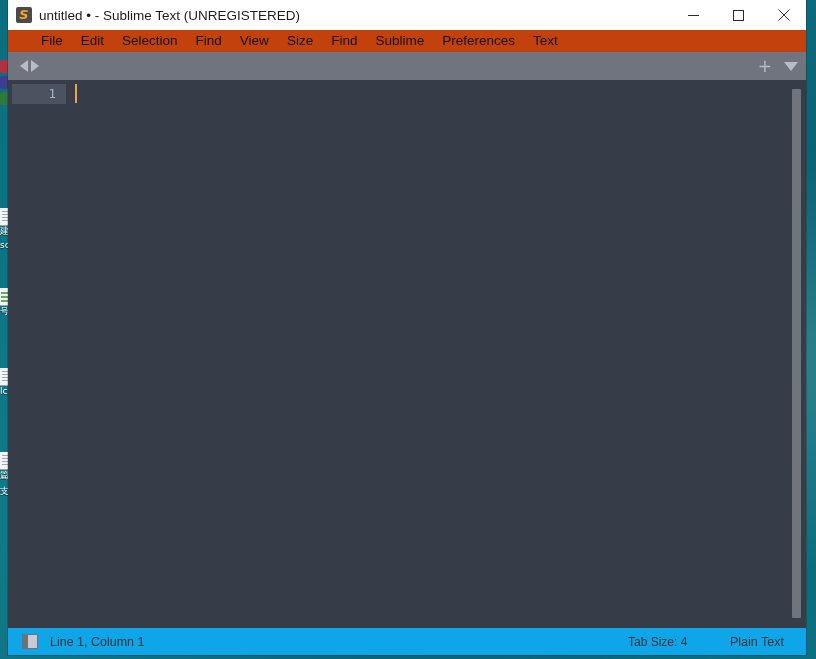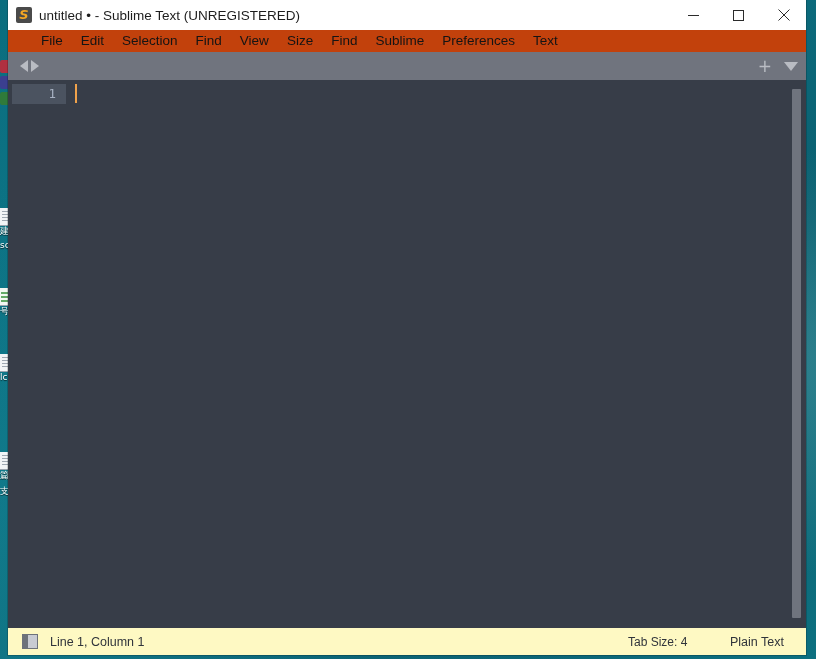--- a/index.html
+++ b/index.html
@@ -337,7 +337,7 @@
       <div class="cap">xl</div>
     </div>
 
-    <div class="desk-icon" style="top:354px;">
+    <div class="desk-icon" style="top:368px;">
       <div class="glyph"></div>
       <div class="cap">lc</div>
     </div>

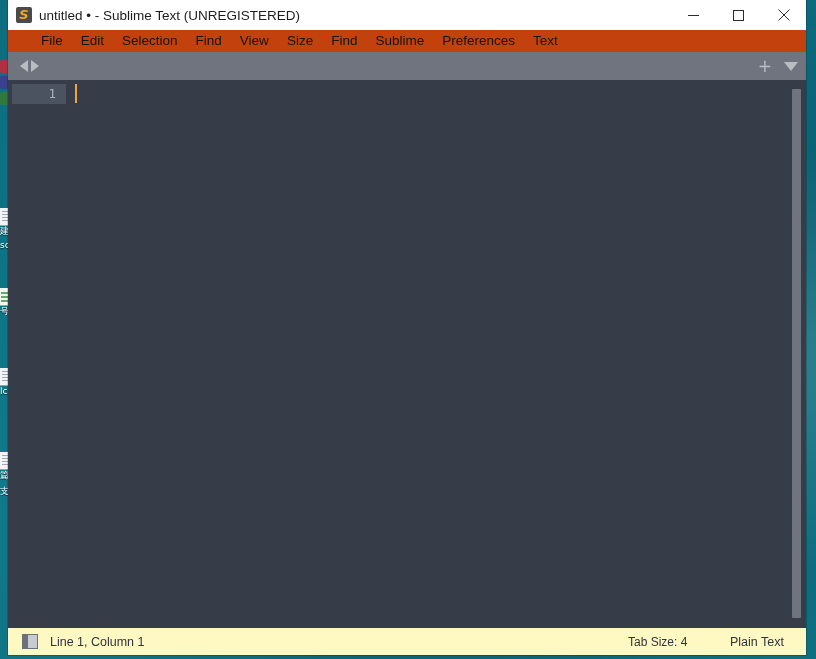--- a/index.html
+++ b/index.html
@@ -271,7 +271,7 @@
   
   #statusbar {
     height: 27px;
-    background: #fef9c3;
+    background: #0ea5e9;
     display: flex;
     align-items: center;
     position: relative;

